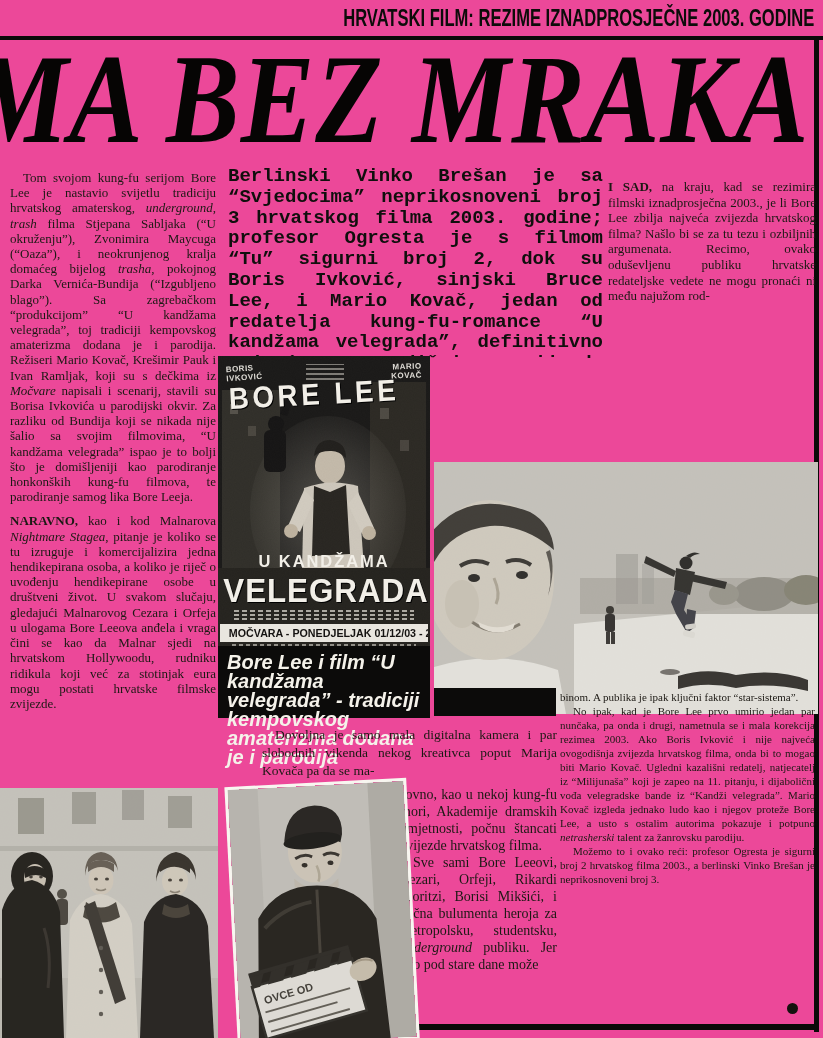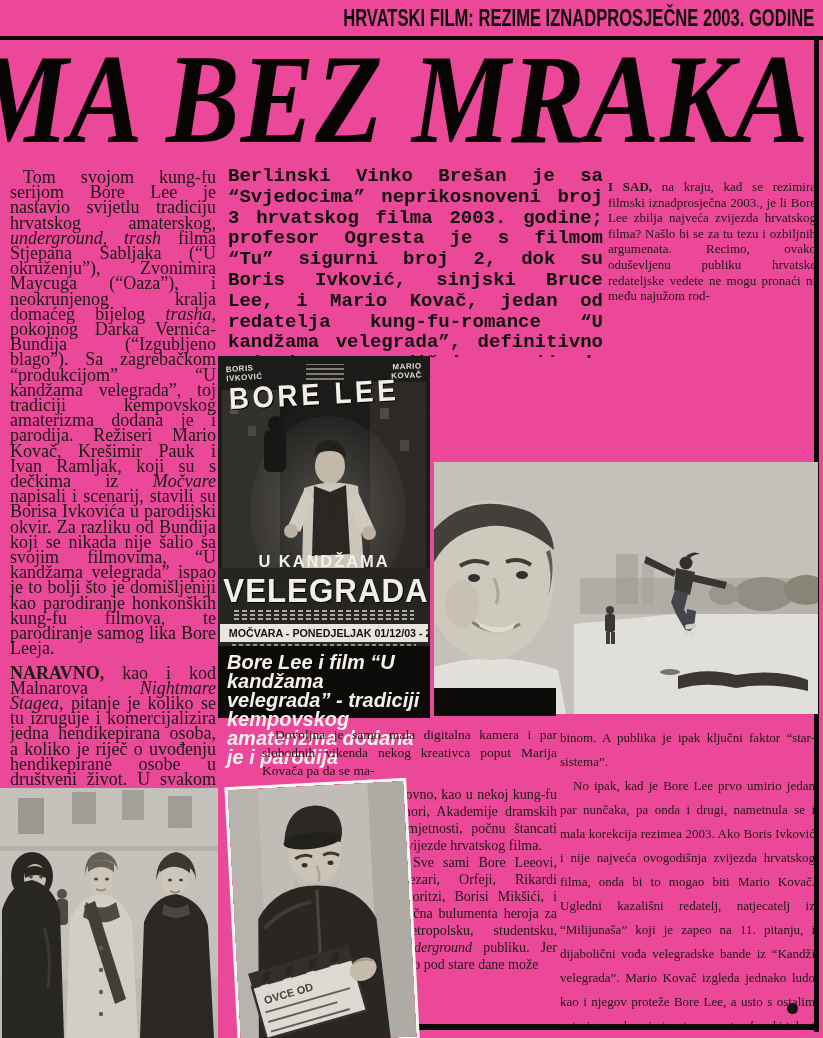--- a/index.html
+++ b/index.html
@@ -29,7 +29,7 @@
   .serifcol p{margin:0;}
   .serifcol p.gap{margin-top:9px;}
   .serifcol p.ind{text-indent:13px;}
-  .col-left{left:10px; top:170px; width:206px; height:616px; font-size:18px; line-height:15.2px;font-family:Liberation Serif, serif;}
+  .col-left{left:10px; top:170px; width:206px; height:616px; font-size:13px; line-height:15.2px;font-family:Liberation Serif, serif;}
   .col-right-top{left:608px; top:170px; width:208px; height:294px; font-size:13px; line-height:15.6px;}
   .intro{
     position:absolute; text-align:justify;

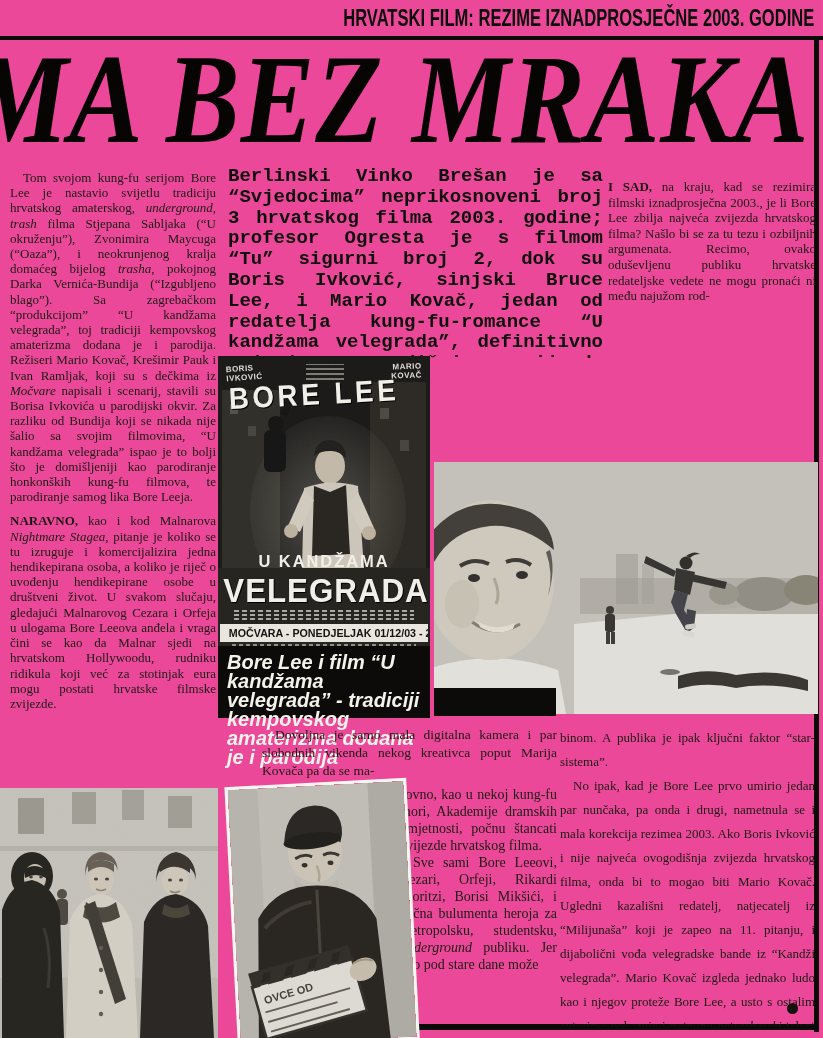--- a/index.html
+++ b/index.html
@@ -40,7 +40,7 @@
   .intro-cont{left:440px; top:360px; width:162px; height:100px;}
   .mid-full{left:262px; top:726px; width:295px; height:58px; font-size:13.5px; line-height:18px;}
   .mid-narrow{left:400px; top:786px; width:157px; height:240px; font-size:14px; line-height:17px;}
-  .col-right-bottom{left:560px; top:726px; width:255px; height:300px; font-size:13px; line-height:24px;}
+  .col-right-bottom{left:560px; top:690px; width:255px; height:300px; font-size:11px; line-height:14px;}
   .endmark{position:absolute; left:787px; top:1003px; width:11px; height:11px; border-radius:50%; background:#14120e;}
   
   .poster{position:absolute; left:218px; top:356px; width:212px; height:290px; background:#090807; overflow:hidden;}

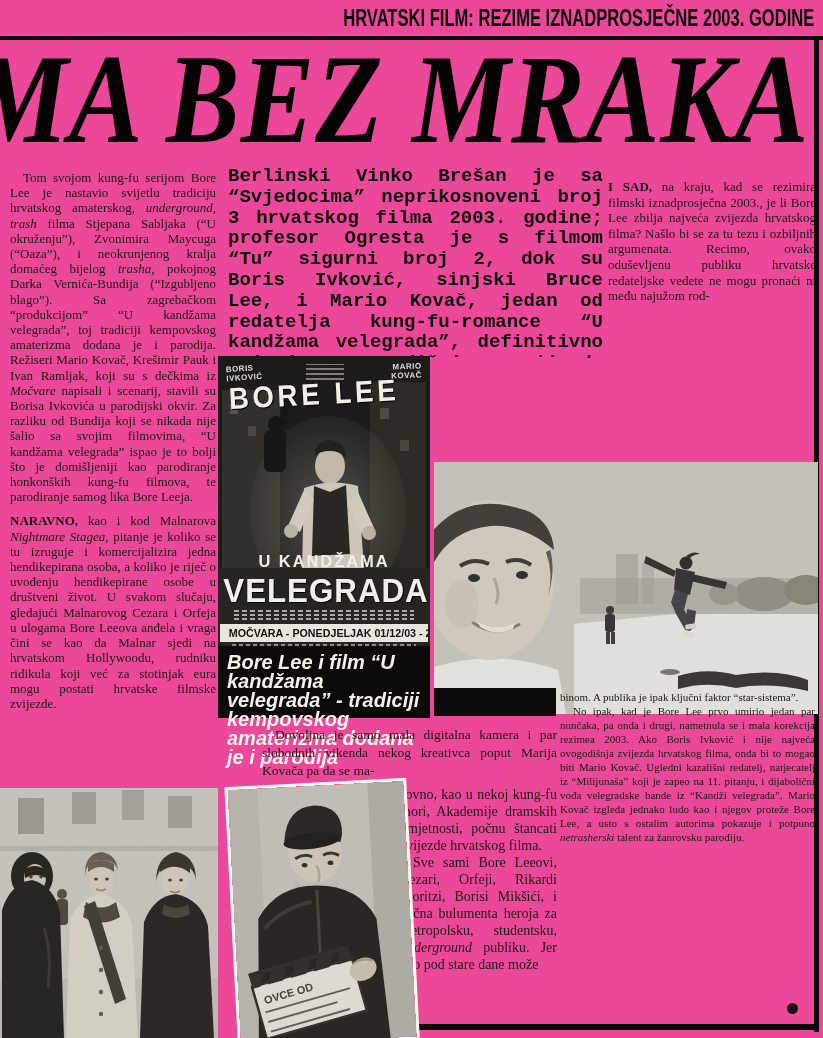--- a/index.html
+++ b/index.html
@@ -224,6 +224,7 @@
   <div class="serifcol col-right-bottom">
     <p>binom. A publika je ipak ključni faktor “star-sistema”.</p>
     <p class="ind">No ipak, kad je Bore Lee prvo umirio jedan par nunčaka, pa onda i drugi, nametnula se i mala korekcija rezimea 2003. Ako Boris Ivković i nije najveća ovogodišnja zvijezda hrvatskog filma, onda bi to mogao biti Mario Kovač. Ugledni kazališni redatelj, natjecatelj iz “Milijunaša” koji je zapeo na 11. pitanju, i dijabolični vođa velegradske bande iz “Kandži velegrada”. Mario Kovač izgleda jednako ludo kao i njegov proteže Bore Lee, a usto s ostalim autorima pokazuje i potpuno <i>netrasherski</i> talent za žanrovsku parodiju.</p>
+    <p class="ind">Možemo to i ovako reći: profesor Ogresta je sigurni broj 2 hrvatskog filma 2003., a berlinski Vinko Brešan je neprikosnoveni broj 3.</p>
   </div>
   <div class="endmark"></div>
 

